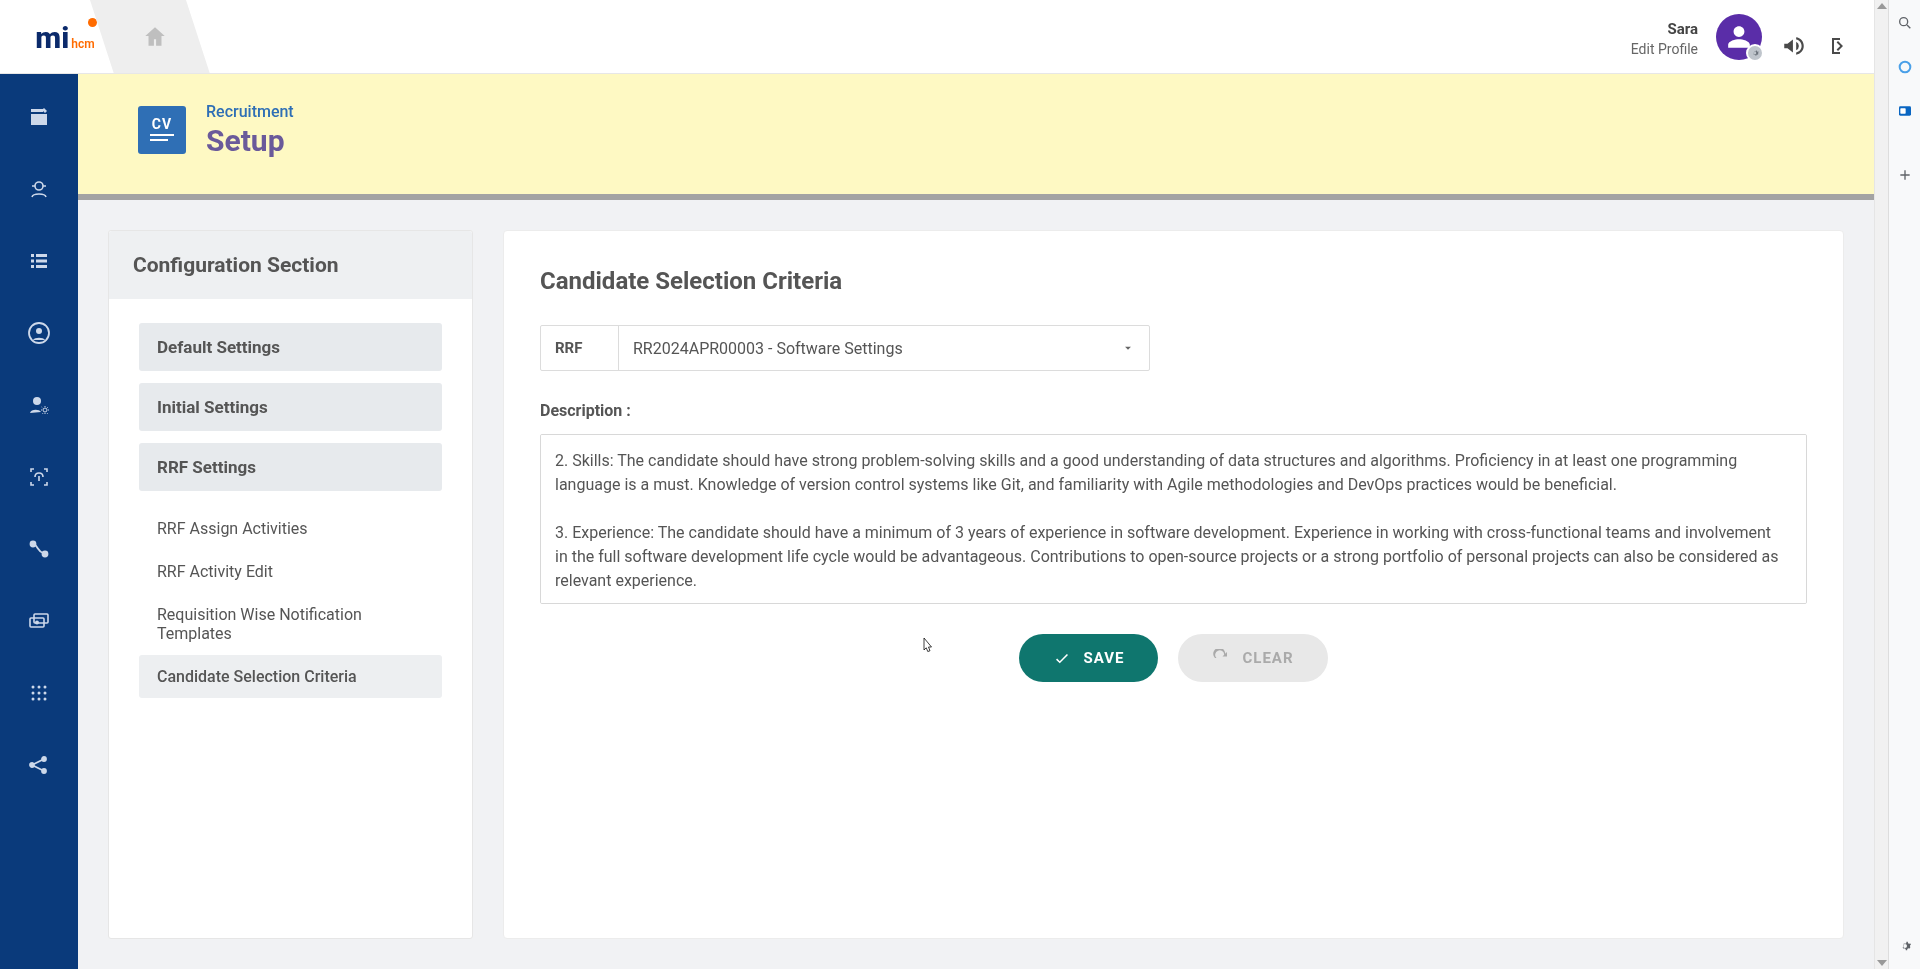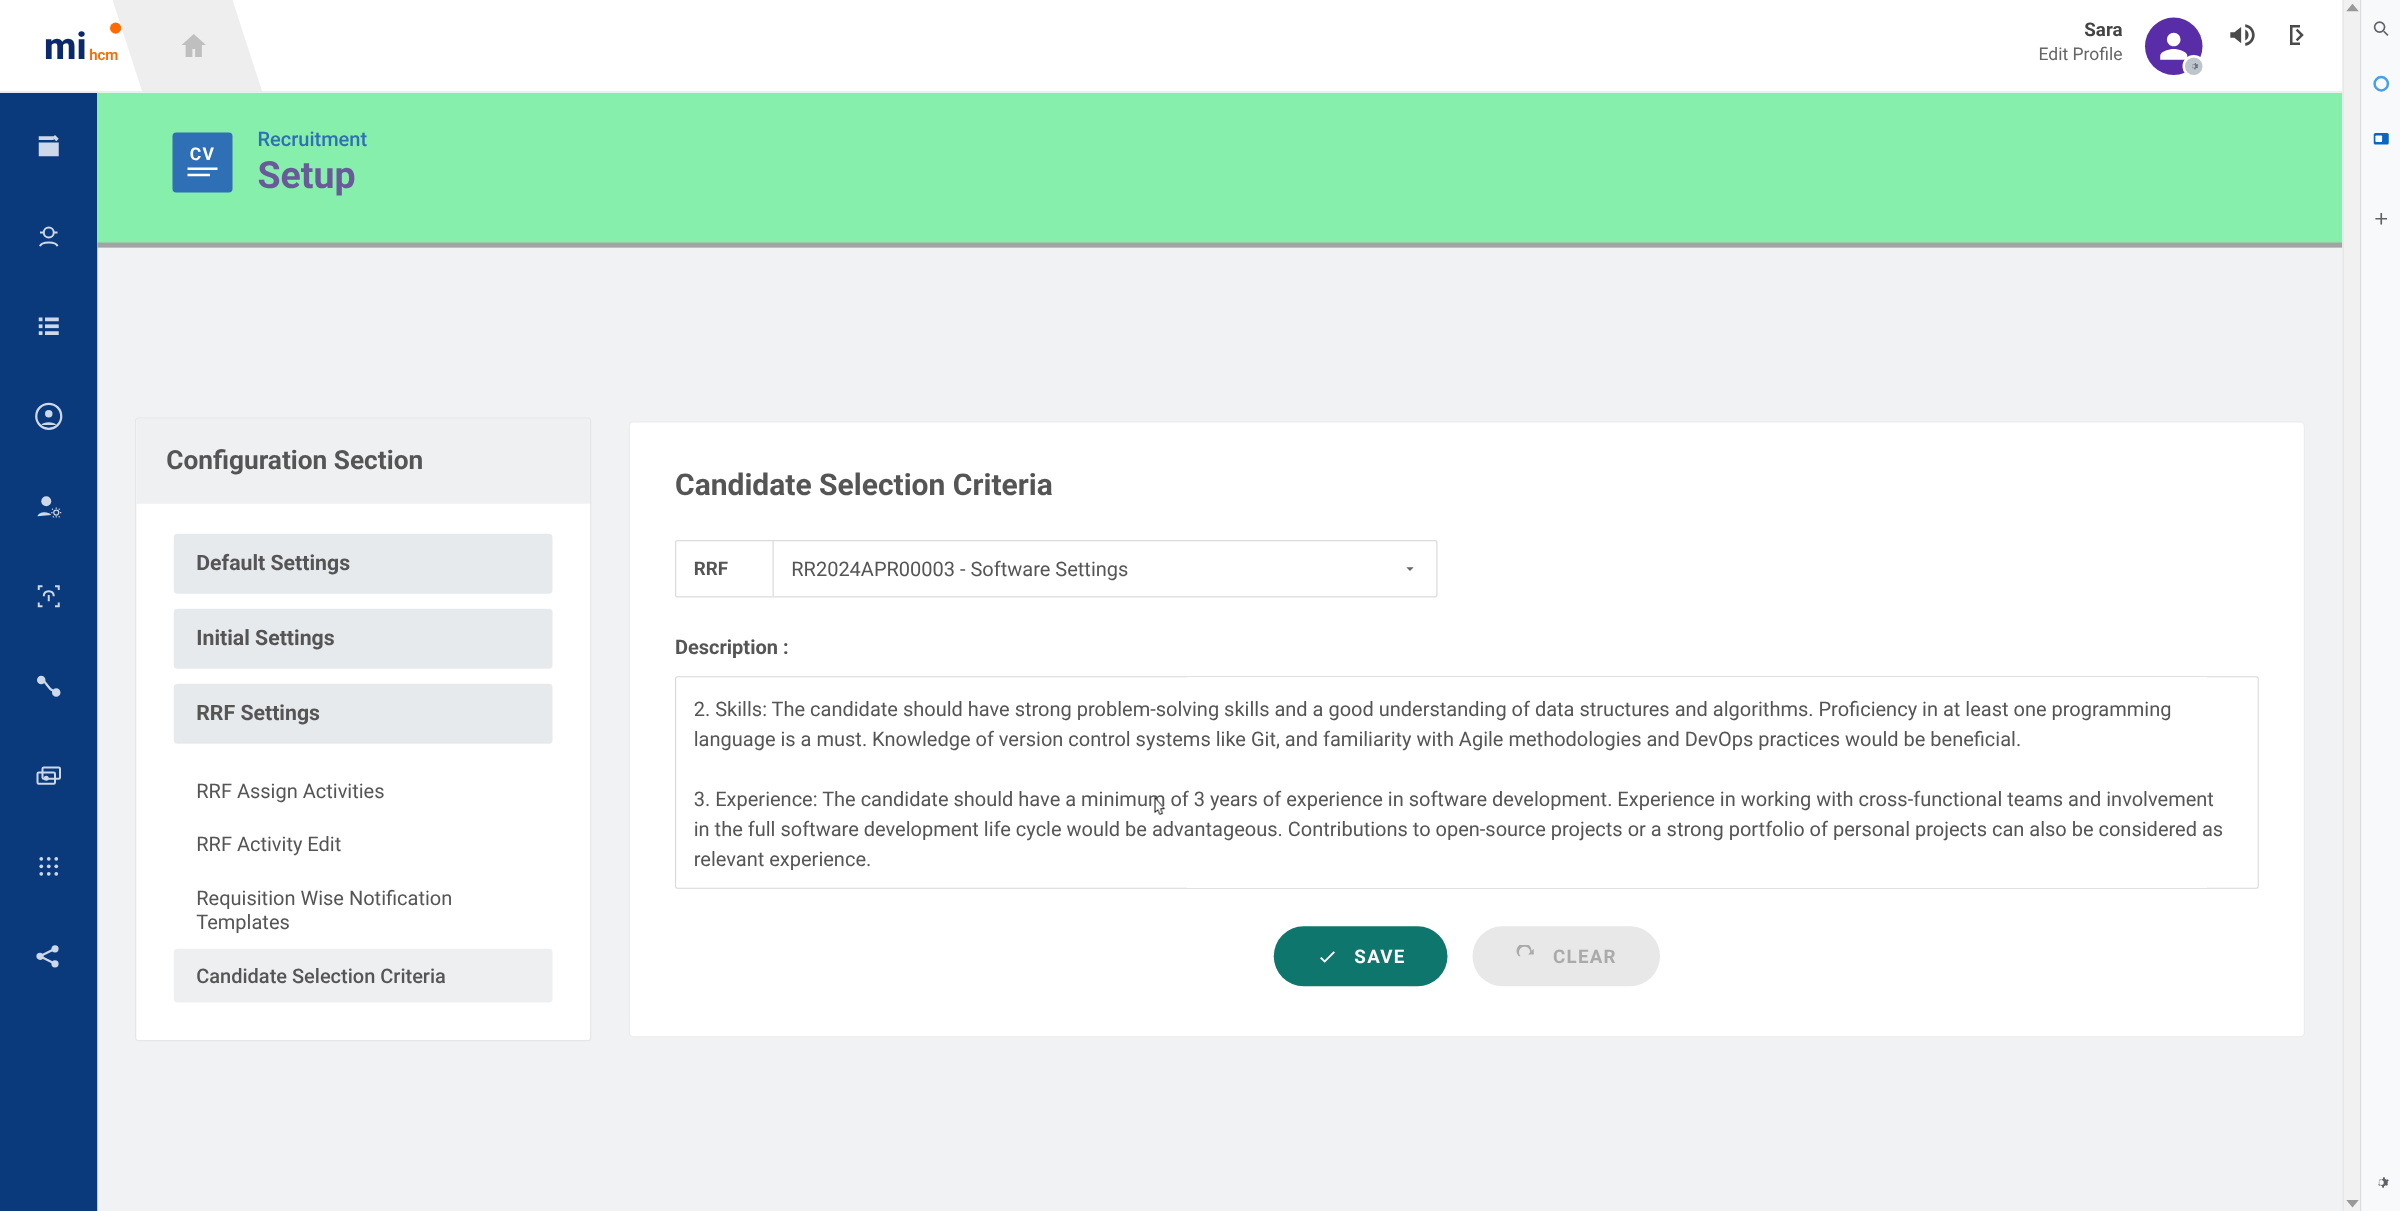--- a/index.html
+++ b/index.html
@@ -68,7 +68,7 @@
   }
   .home-slash svg { position:relative; z-index:1; }
 
-  .header-right { margin-left:auto; display:flex; align-items:flex-start; gap:18px; }
+  .header-right { margin-left:auto; display:flex; align-items:flex-end; gap:18px; }
   .user-text { text-align:right; line-height:1.4; }
   .user-text .name { font-weight:700; color:#444; font-size:15px;}
   .user-text .edit { color:#666; font-size:14px; }

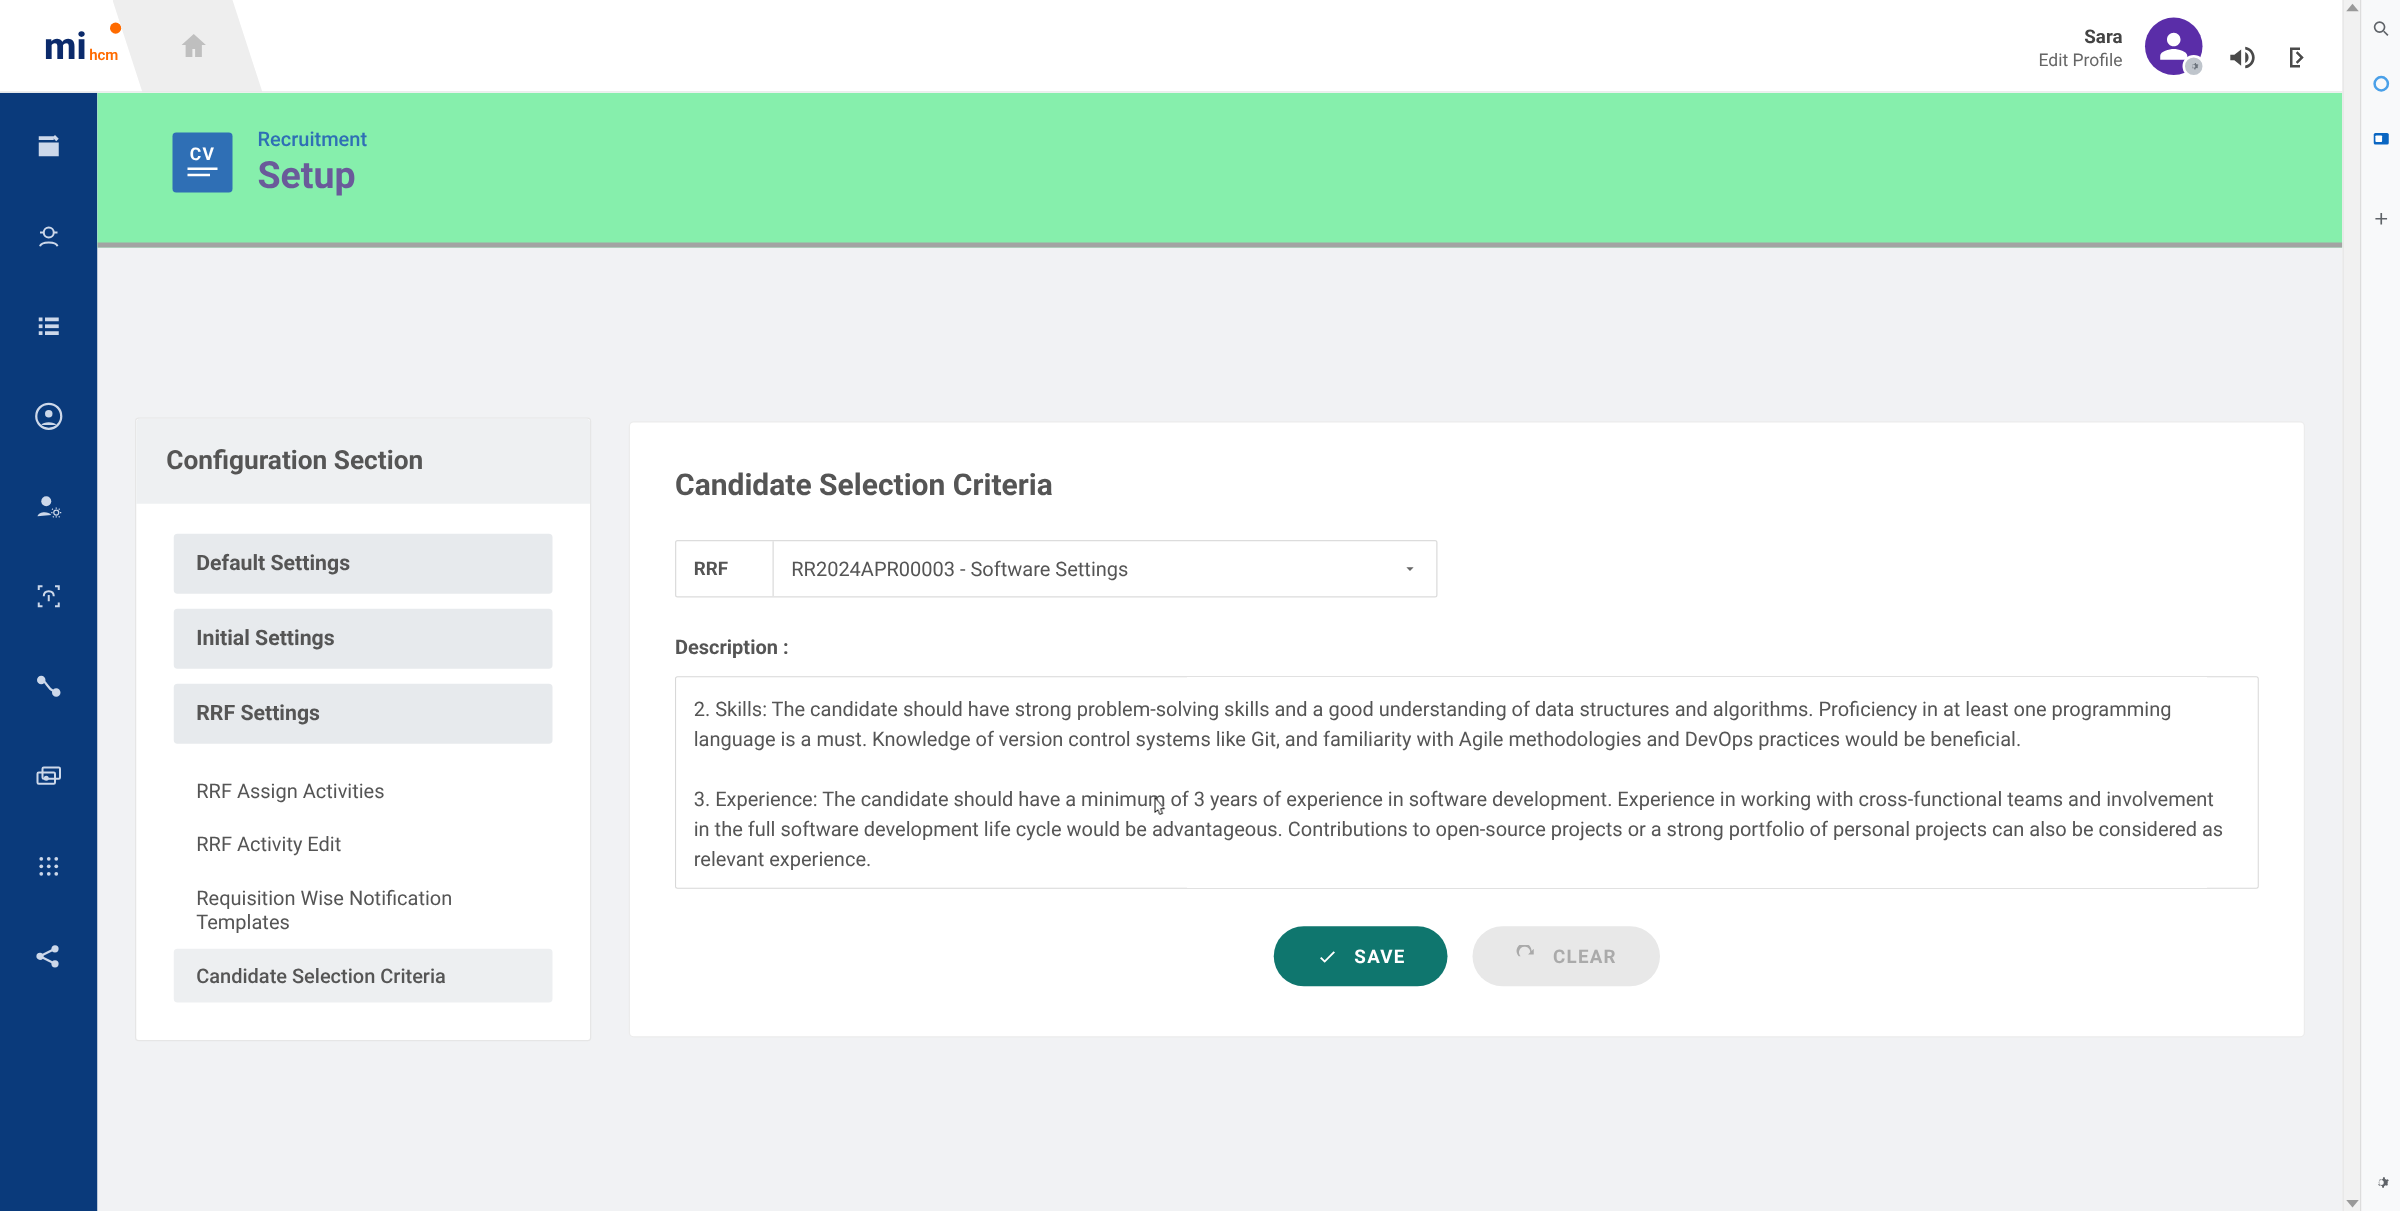--- a/index.html
+++ b/index.html
@@ -95,8 +95,8 @@
   .main { flex:1; background:#f1f2f4; display:flex; flex-direction:column; }
 
   .page-header {
-    background:#86efac; padding: 28px 60px 36px 60px; display:flex; align-items:center; gap:20px;
-    border-bottom:4px solid #a3a3a3;
+    background:#fef9c3; padding: 28px 60px 36px 60px; display:flex; align-items:center; gap:20px;
+    border-bottom:6px solid #a3a3a3;
   }
   .page-header-icon {
     width:48px; height:48px; background:#2f6fb5; display:flex; align-items:center; justify-content:center; color:#fff; font-weight:700; border-radius:3px;

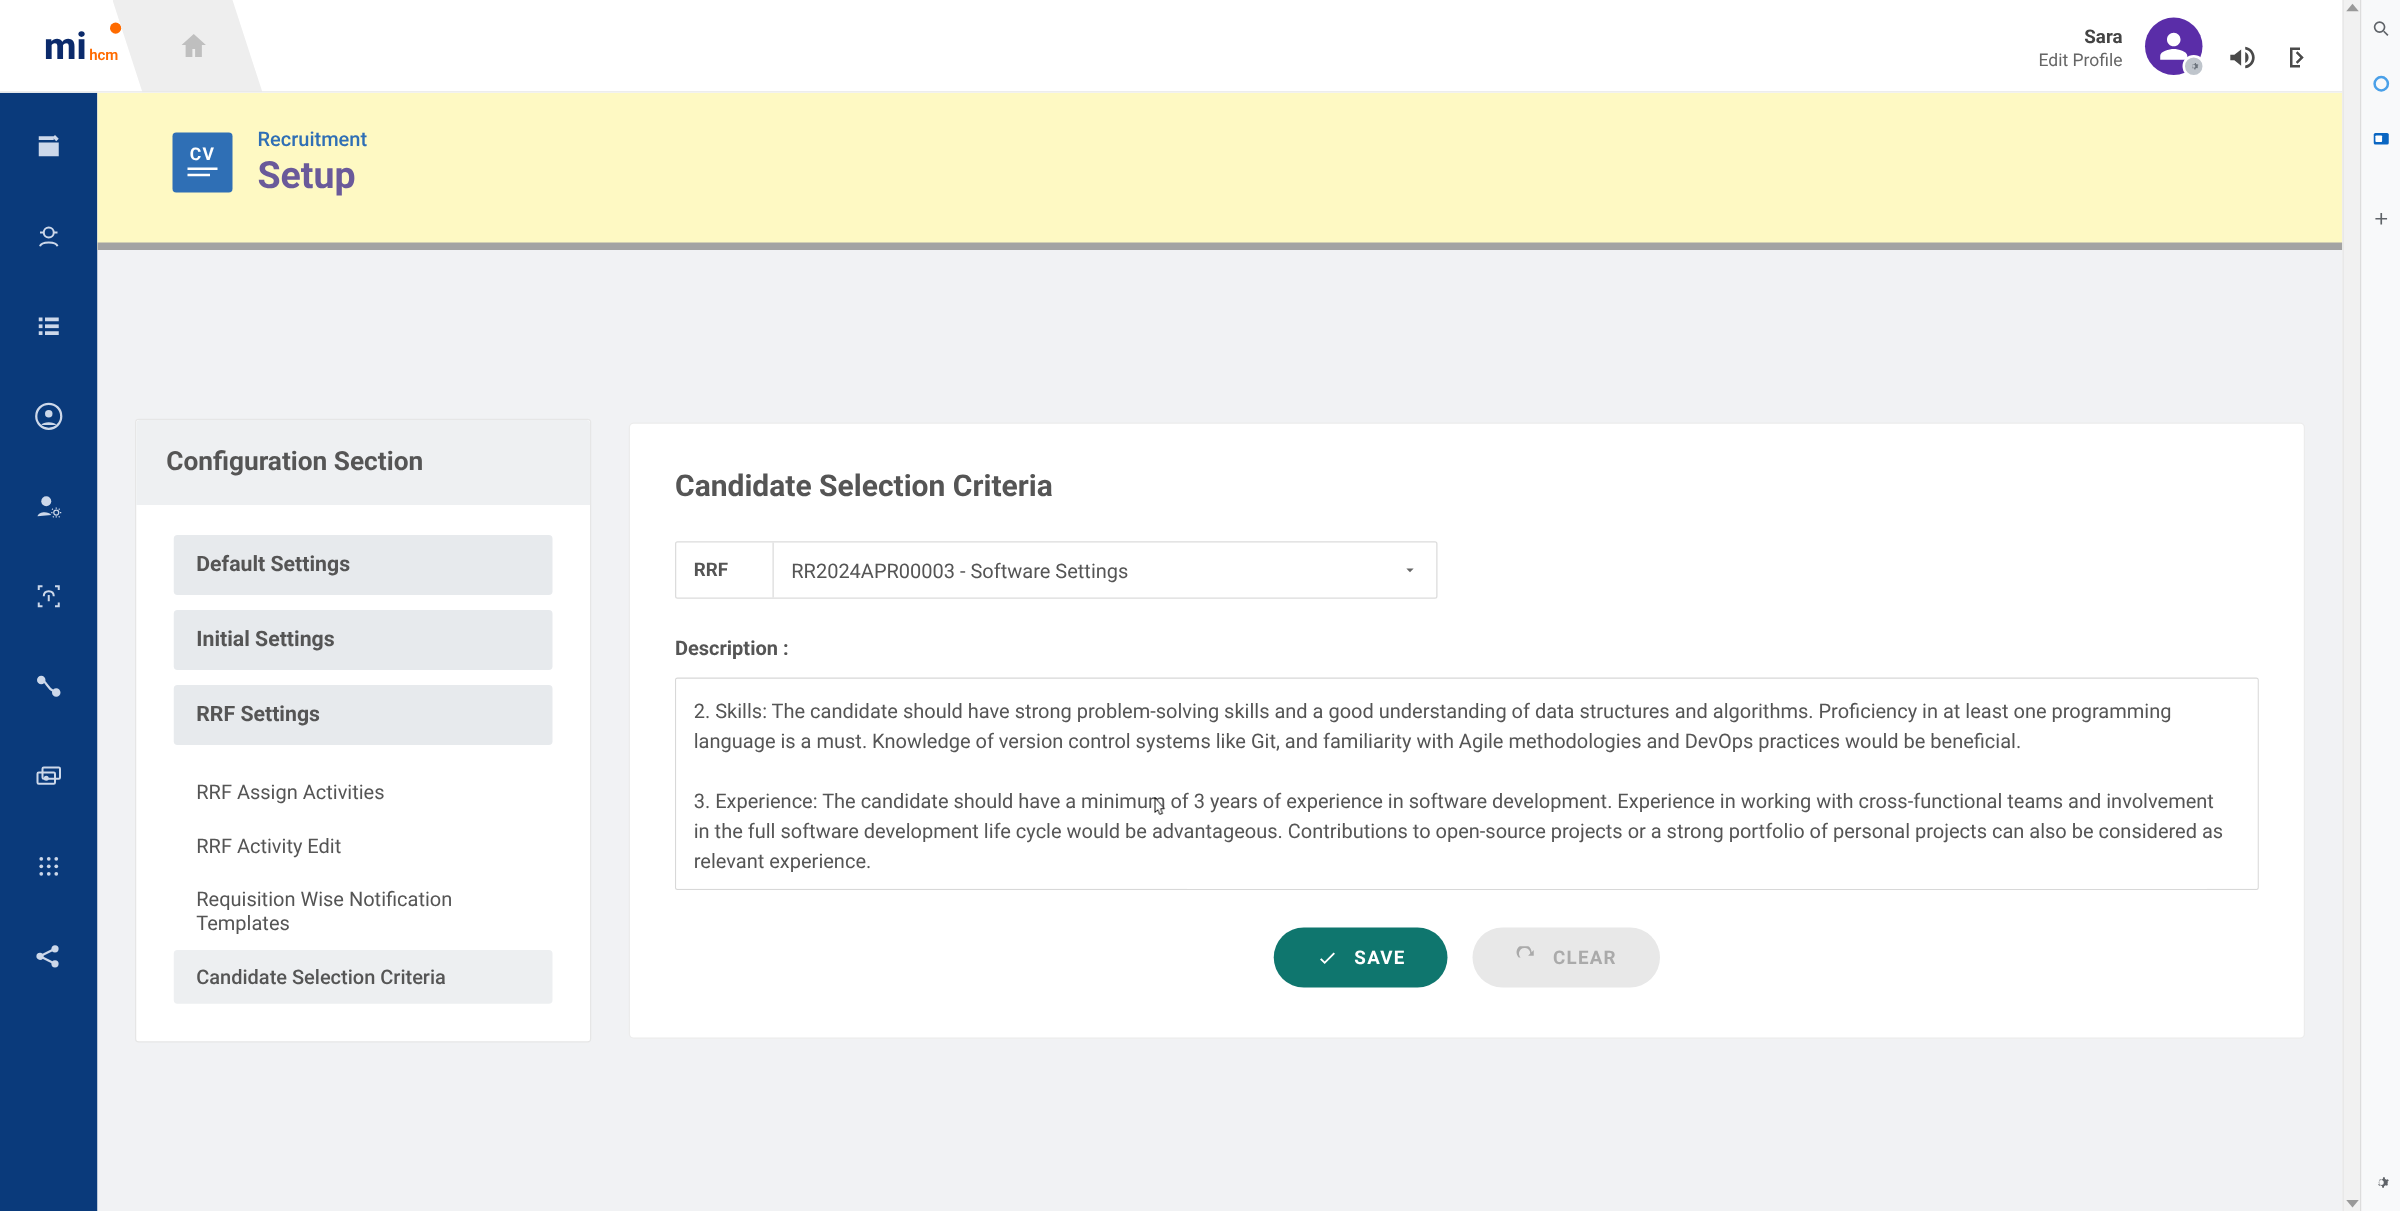--- a/index.html
+++ b/index.html
@@ -106,7 +106,7 @@
   .page-header-text .crumb { color:#2f6fb5; font-size:16px; font-weight:500;}
   .page-header-text .page-title { color:#6a5a9a; font-size:30px; font-weight:700; margin-top:2px;}
 
-  .content-area { flex:1; padding: 30px 30px; display:flex; gap:30px; overflow:auto;align-items:center;}
+  .content-area { flex:1; padding: 30px 30px; display:flex; gap:30px; overflow:auto;}
 
   
   .config-panel {

